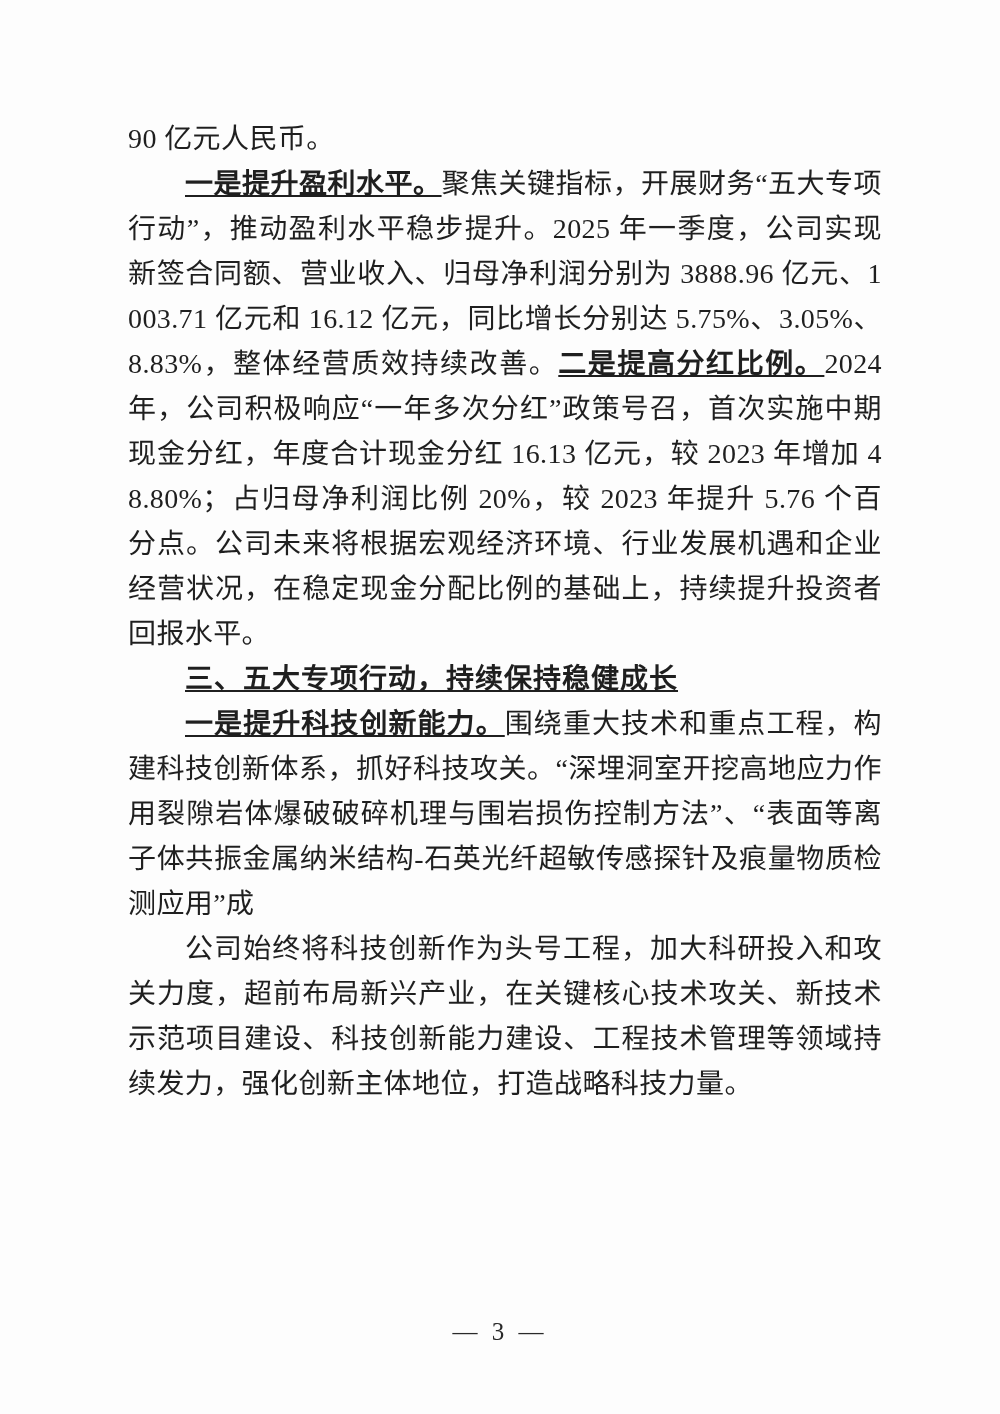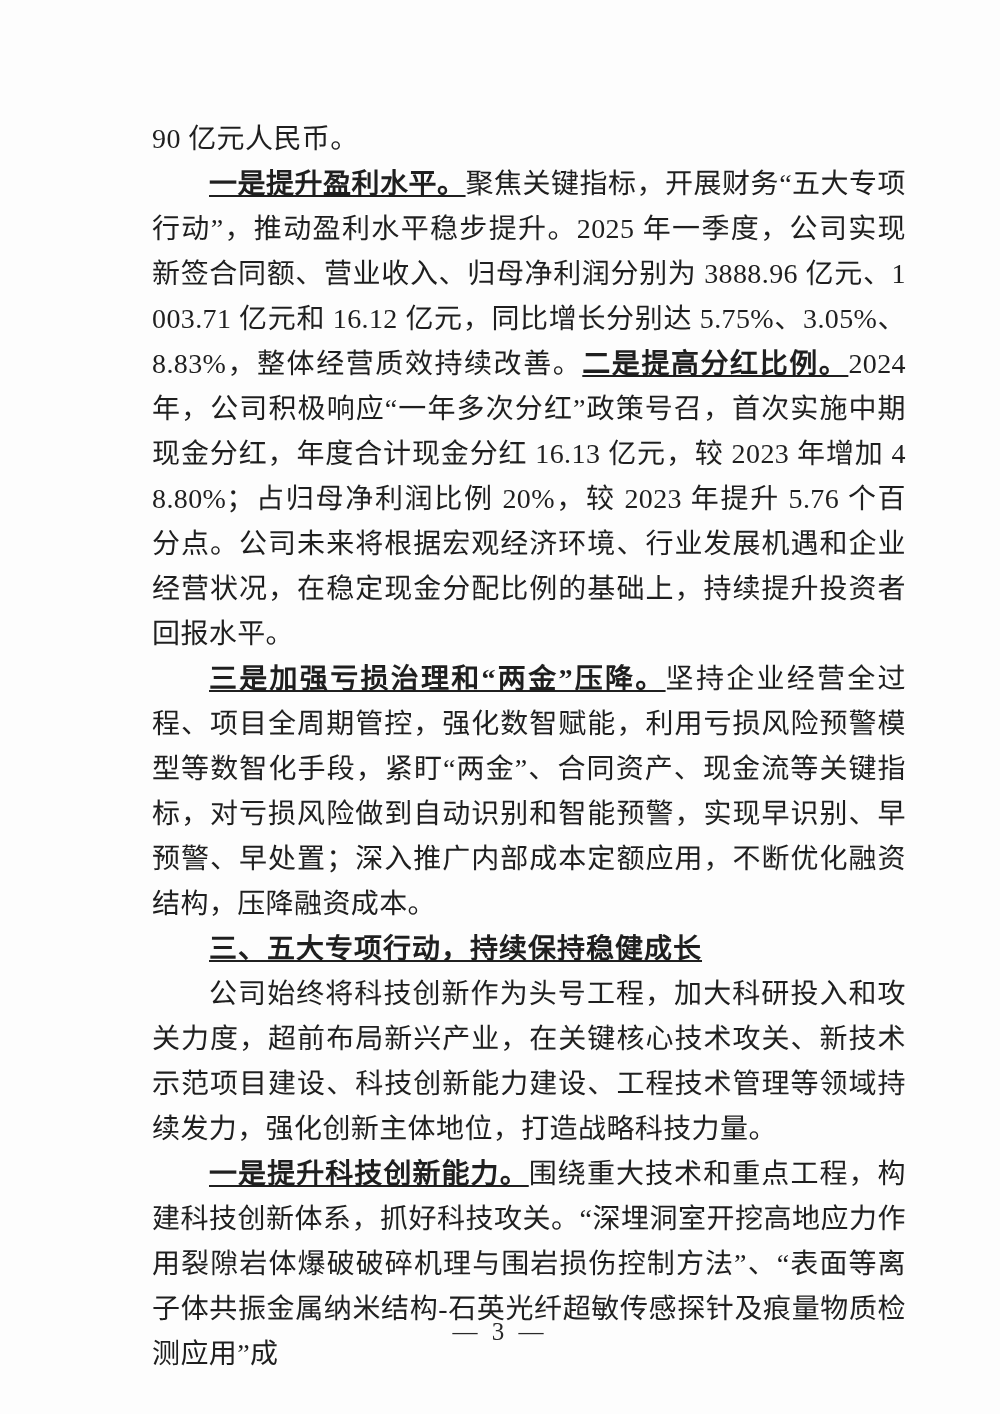--- a/index.html
+++ b/index.html
@@ -22,7 +22,6 @@
     left: 128px;
     width: 754px;
     color: #1f1f1f;
-    margin-left: 24px;
   }
   .para {
     margin: 0;

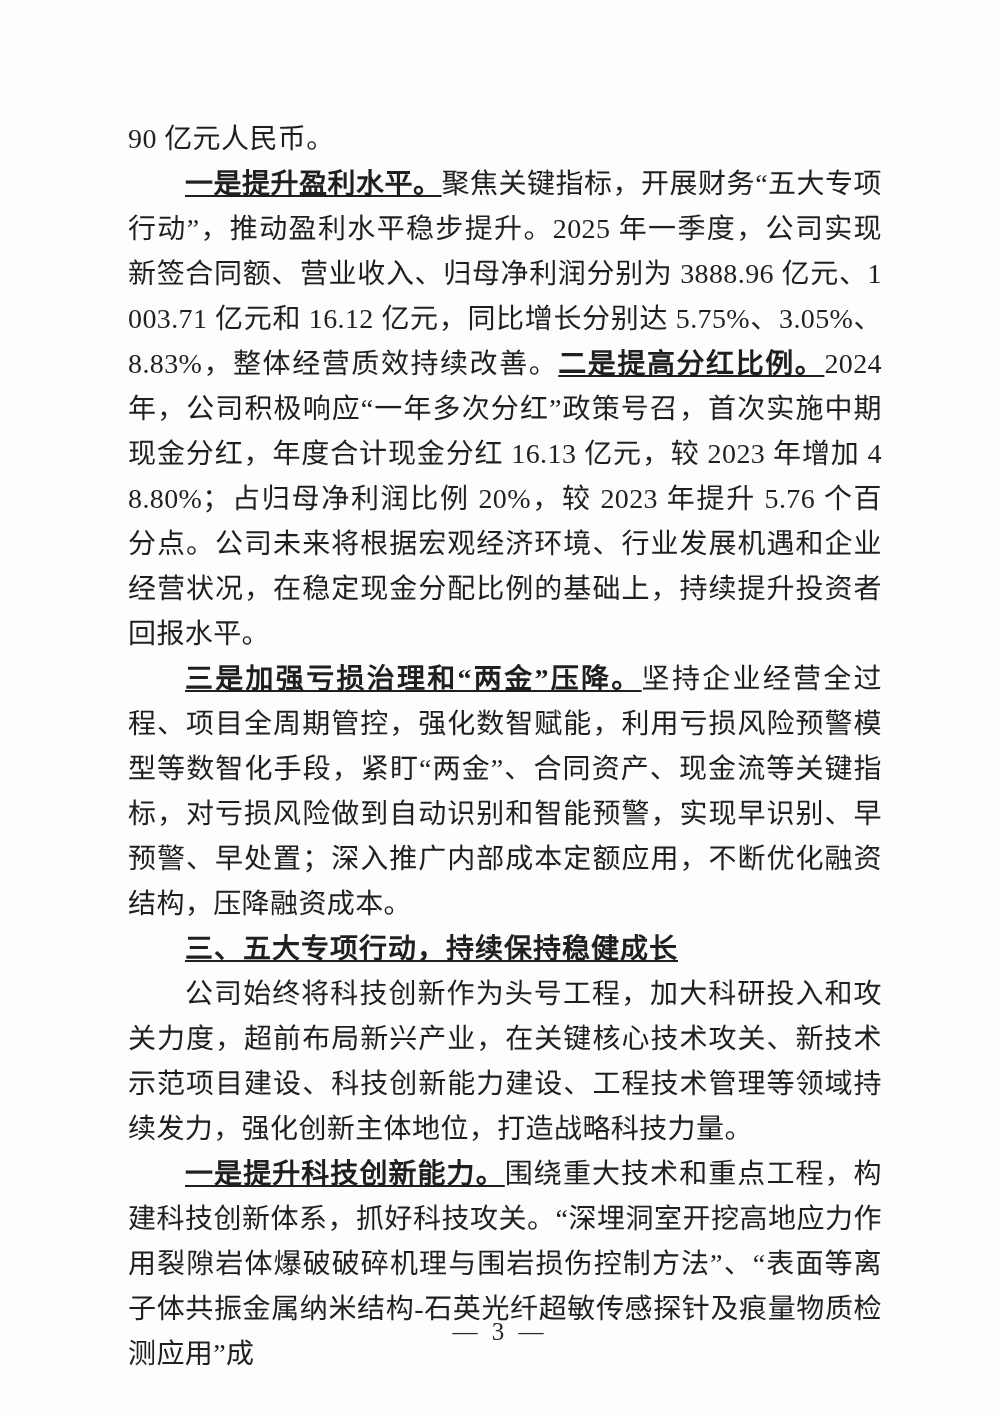--- a/index.html
+++ b/index.html
@@ -72,7 +72,6 @@
   <main class="doc" id="doc-body">
       <p class="para"><span class="run">90 亿元人民币。</span></p>
       <p class="para indent"><span class="run bold">一是提升盈利水平。</span><span class="run">聚焦关键指标，开展财务“五大专项行动”，推动盈利水平稳步提升。2025 年一季度，公司实现新签合同额、营业收入、归母净利润分别为 3888.96 亿元、1003.71 亿元和 16.12 亿元，同比增长分别达 5.75%、3.05%、8.83%，整体经营质效持续改善。</span><span class="run bold">二是提高分红比例。</span><span class="run">2024 年，公司积极响应“一年多次分红”政策号召，首次实施中期现金分红，年度合计现金分红 16.13 亿元，较 2023 年增加 48.80%；占归母净利润比例 20%，较 2023 年提升 5.76 个百分点。公司未来将根据宏观经济环境、行业发展机遇和企业经营状况，在稳定现金分配比例的基础上，持续提升投资者回报水平。</span></p>
-      <p class="para indent"><span class="run bold">三是加强亏损治理和“两金”压降。</span><span class="run">坚持企业经营全过程、项目全周期管控，强化数智赋能，利用亏损风险预警模型等数智化手段，紧盯“两金”、合同资产、现金流等关键指标，对亏损风险做到自动识别和智能预警，实现早识别、早预警、早处置；深入推广内部成本定额应用，不断优化融资结构，压降融资成本。</span></p>
       <p class="para indent heading"><span class="run bold">三、五大专项行动，持续保持稳健成长</span></p>
       <p class="para indent"><span class="run">公司始终将科技创新作为头号工程，加大科研投入和攻关力度，超前布局新兴产业，在关键核心技术攻关、新技术示范项目建设、科技创新能力建设、工程技术管理等领域持续发力，强化创新主体地位，打造战略科技力量。</span></p>
       <p class="para indent"><span class="run bold">一是提升科技创新能力。</span><span class="run">围绕重大技术和重点工程，构建科技创新体系，抓好科技攻关。“深埋洞室开挖高地应力作用裂隙岩体爆破破碎机理与围岩损伤控制方法”、“表面等离子体共振金属纳米结构-石英光纤超敏传感探针及痕量物质检测应用”成</span></p>

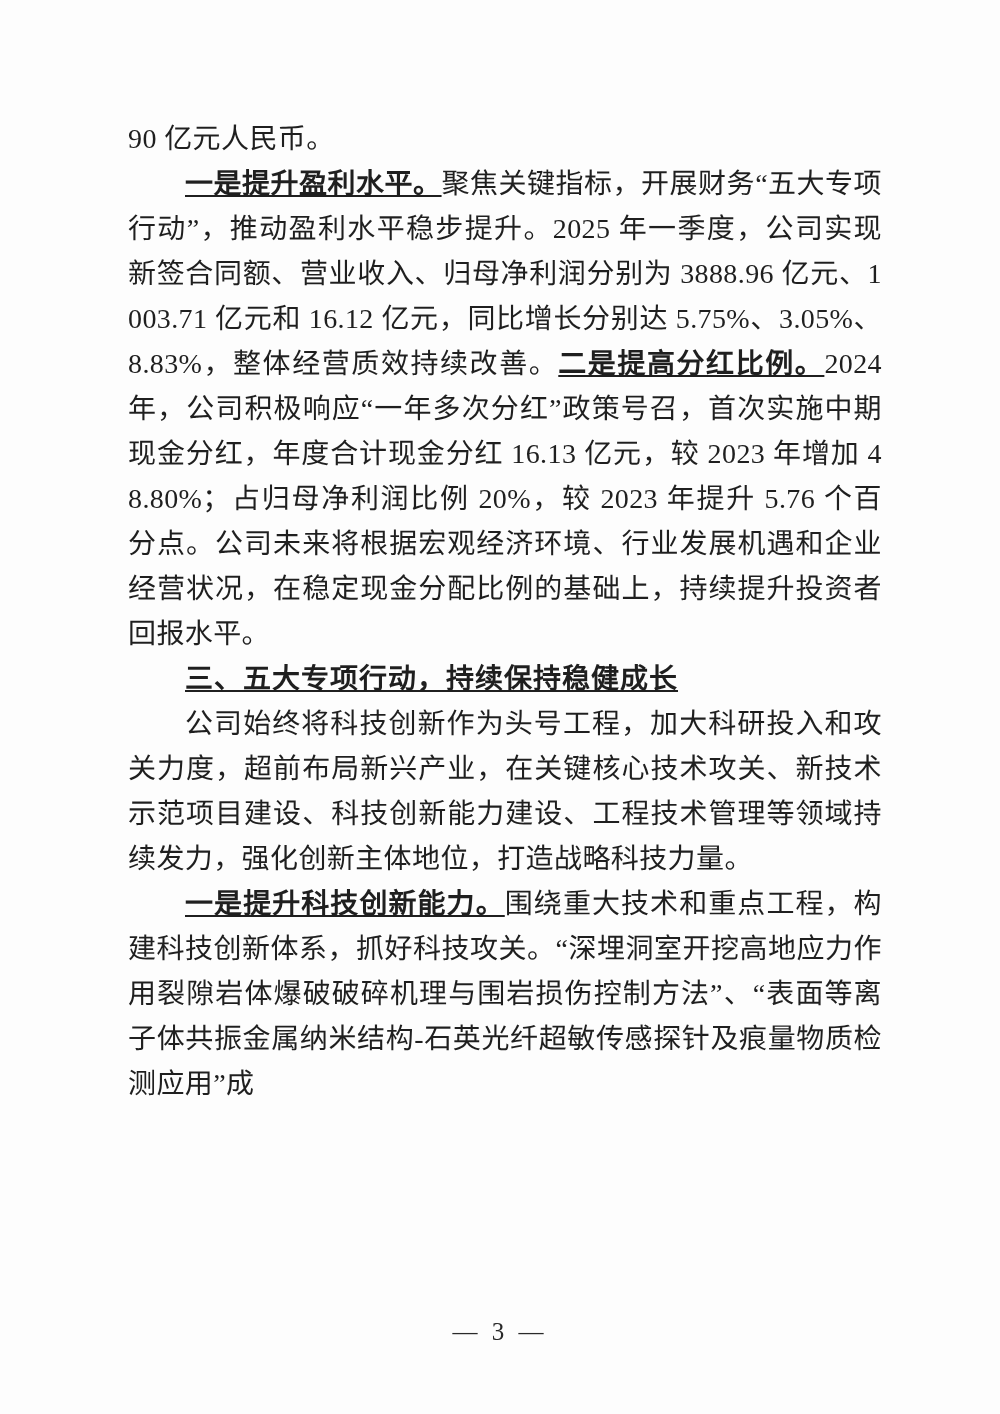--- a/index.html
+++ b/index.html
@@ -73,8 +73,8 @@
       <p class="para"><span class="run">90 亿元人民币。</span></p>
       <p class="para indent"><span class="run bold">一是提升盈利水平。</span><span class="run">聚焦关键指标，开展财务“五大专项行动”，推动盈利水平稳步提升。2025 年一季度，公司实现新签合同额、营业收入、归母净利润分别为 3888.96 亿元、1003.71 亿元和 16.12 亿元，同比增长分别达 5.75%、3.05%、8.83%，整体经营质效持续改善。</span><span class="run bold">二是提高分红比例。</span><span class="run">2024 年，公司积极响应“一年多次分红”政策号召，首次实施中期现金分红，年度合计现金分红 16.13 亿元，较 2023 年增加 48.80%；占归母净利润比例 20%，较 2023 年提升 5.76 个百分点。公司未来将根据宏观经济环境、行业发展机遇和企业经营状况，在稳定现金分配比例的基础上，持续提升投资者回报水平。</span></p>
       <p class="para indent heading"><span class="run bold">三、五大专项行动，持续保持稳健成长</span></p>
+      <p class="para indent"><span class="run bold">一是提升科技创新能力。</span><span class="run">围绕重大技术和重点工程，构建科技创新体系，抓好科技攻关。“深埋洞室开挖高地应力作用裂隙岩体爆破破碎机理与围岩损伤控制方法”、“表面等离子体共振金属纳米结构-石英光纤超敏传感探针及痕量物质检测应用”成</span></p>
       <p class="para indent"><span class="run">公司始终将科技创新作为头号工程，加大科研投入和攻关力度，超前布局新兴产业，在关键核心技术攻关、新技术示范项目建设、科技创新能力建设、工程技术管理等领域持续发力，强化创新主体地位，打造战略科技力量。</span></p>
-      <p class="para indent"><span class="run bold">一是提升科技创新能力。</span><span class="run">围绕重大技术和重点工程，构建科技创新体系，抓好科技攻关。“深埋洞室开挖高地应力作用裂隙岩体爆破破碎机理与围岩损伤控制方法”、“表面等离子体共振金属纳米结构-石英光纤超敏传感探针及痕量物质检测应用”成</span></p>
     </main>
   <footer class="page-footer">
     <span class="page-number">— 3 —</span>

